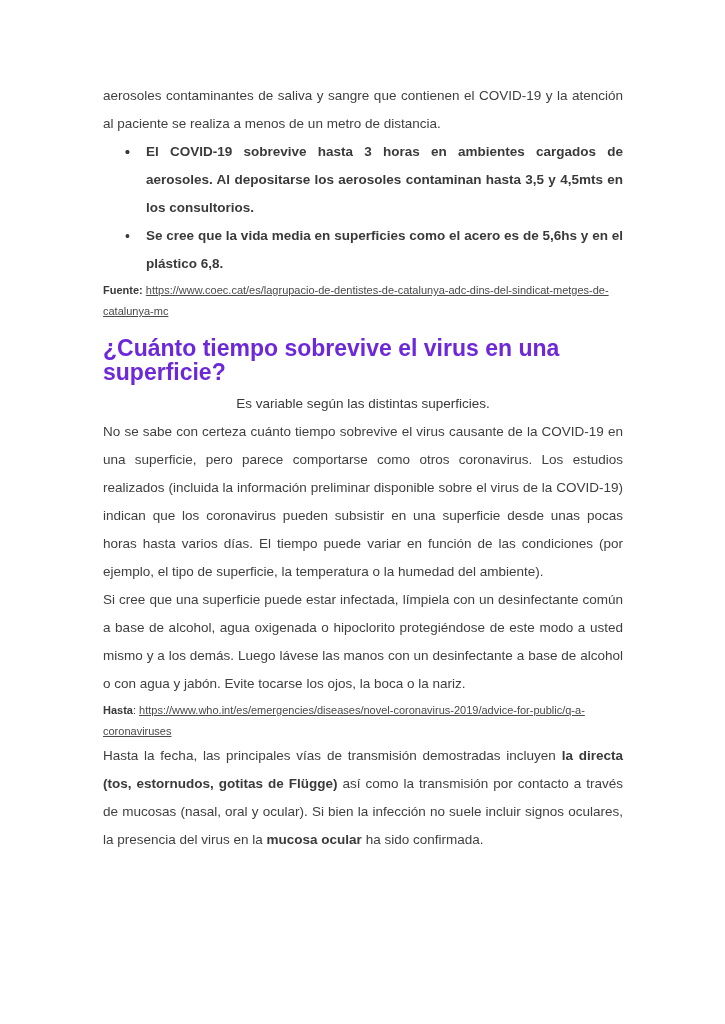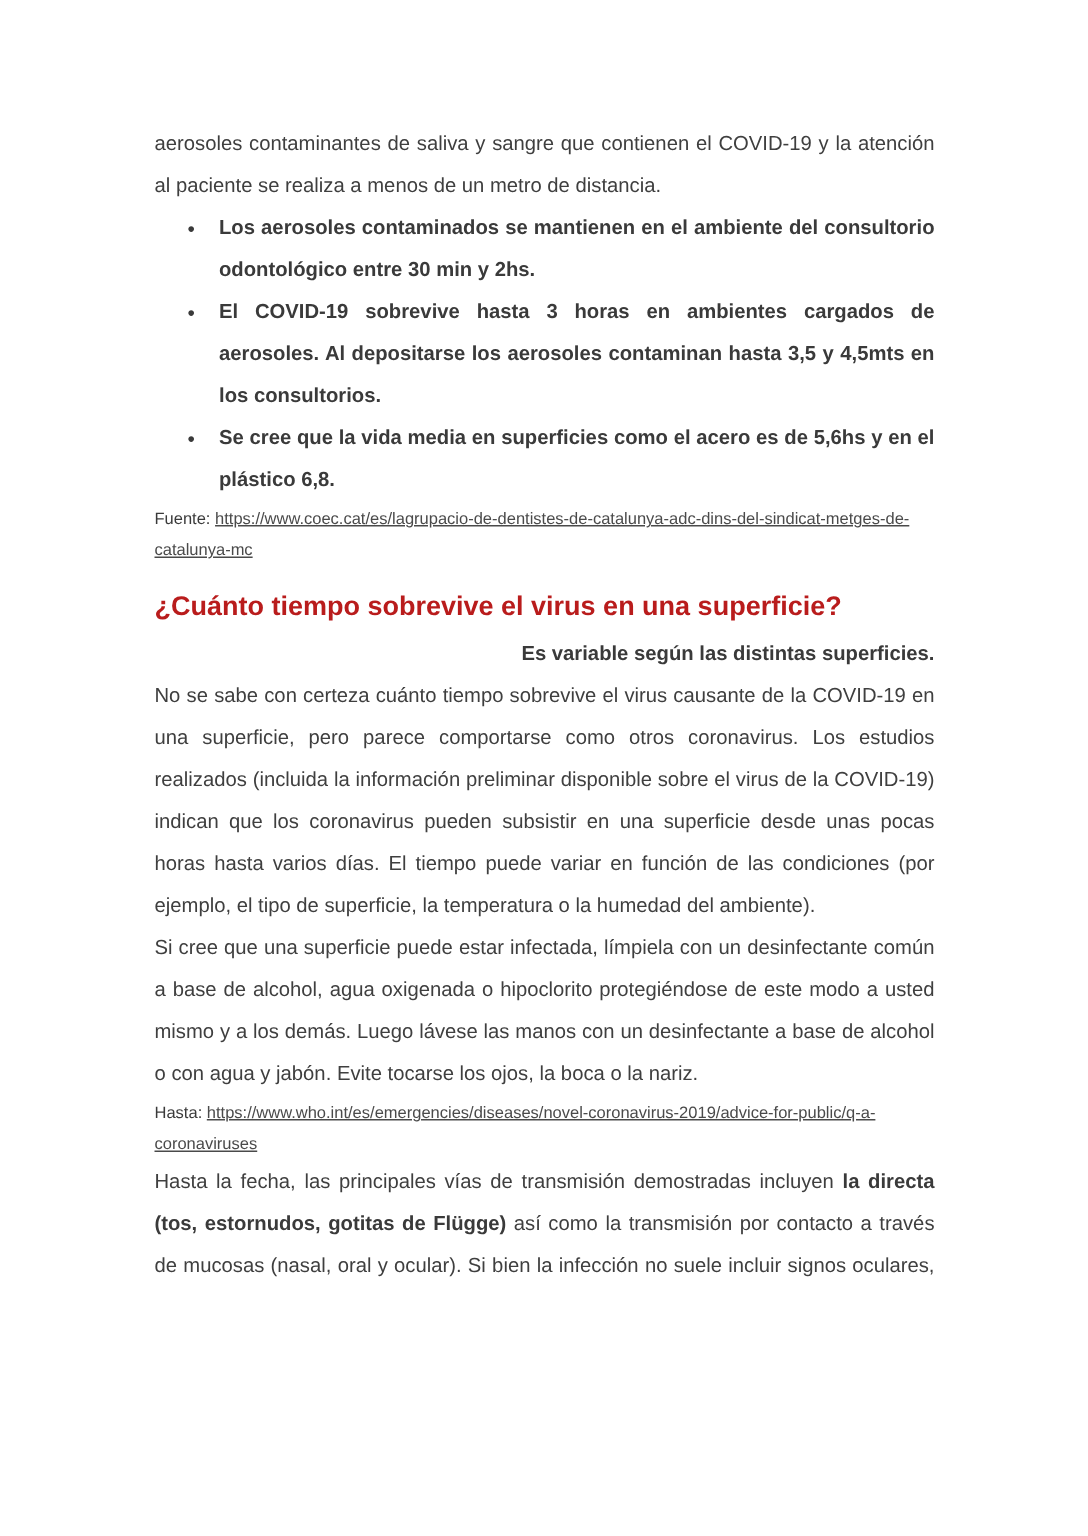--- a/index.html
+++ b/index.html
@@ -95,7 +95,6 @@
   <ul class="bullet-list">
     <li>
       <span class="bullet-dot">•</span>
-      <span>Los aerosoles contaminados se mantienen en el ambiente del consultorio odontológico entre 30 min y 2hs.</span>
     </li>
     <li>
       <span class="bullet-dot">•</span>

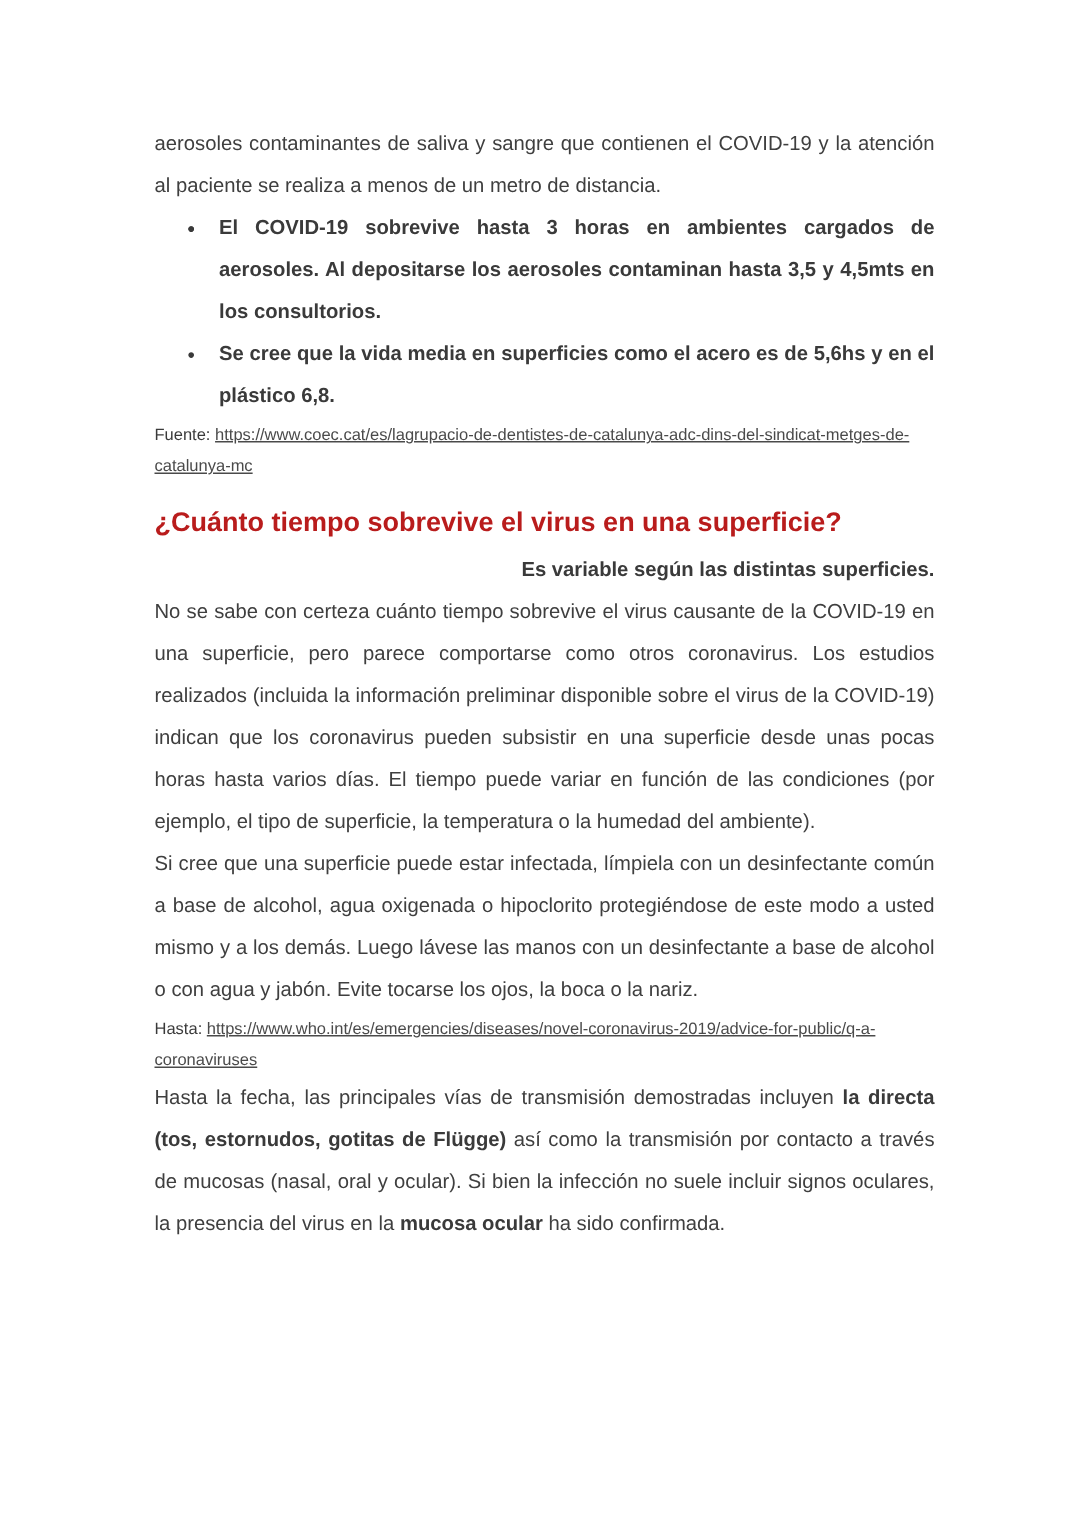--- a/index.html
+++ b/index.html
@@ -63,7 +63,7 @@
     overflow-wrap: break-word;
   }
   .source-line .source-label {
-    font-weight: normal;
+    font-weight: bold;
     color: #3a3a3a;
     margin-top: 20px;
   }

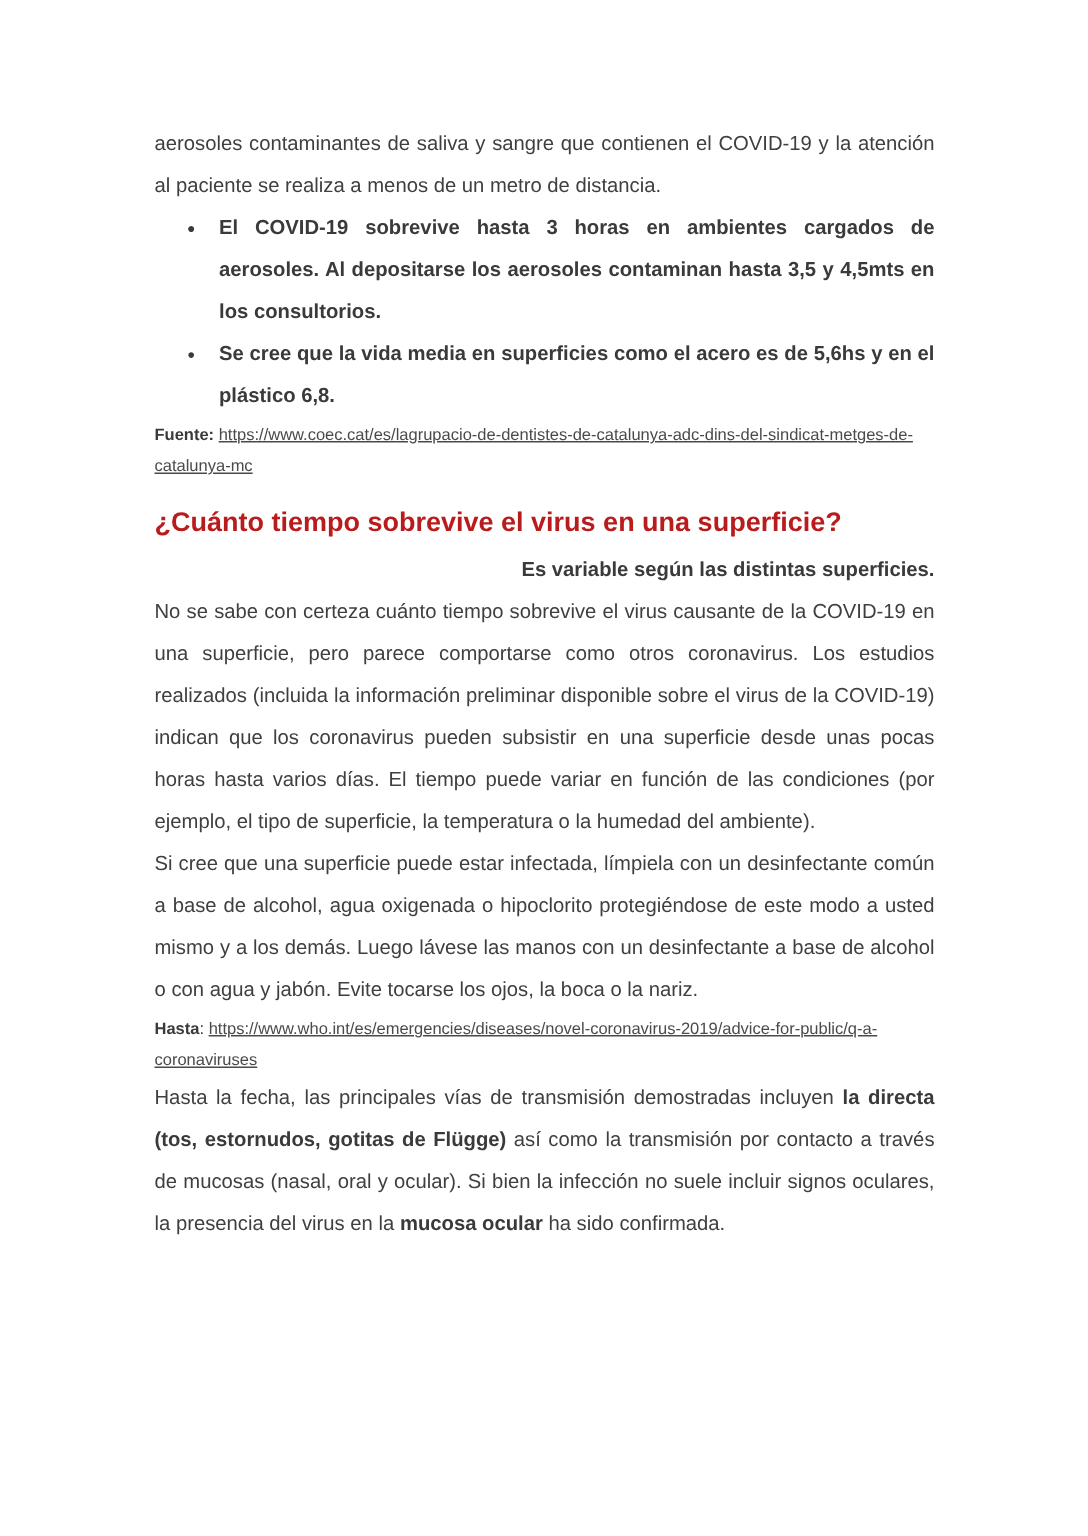--- a/index.html
+++ b/index.html
@@ -74,10 +74,10 @@
   }
   h2.section-heading {
     margin: 14px 0 6px 0;
-    font-size: 18px;
+    font-size: 23px;
     line-height: 24px;
     font-weight: bold;
-    color: #b91c1c;
+    color: #6d28d9;
     text-align: left;
   }
   .inline-bold {

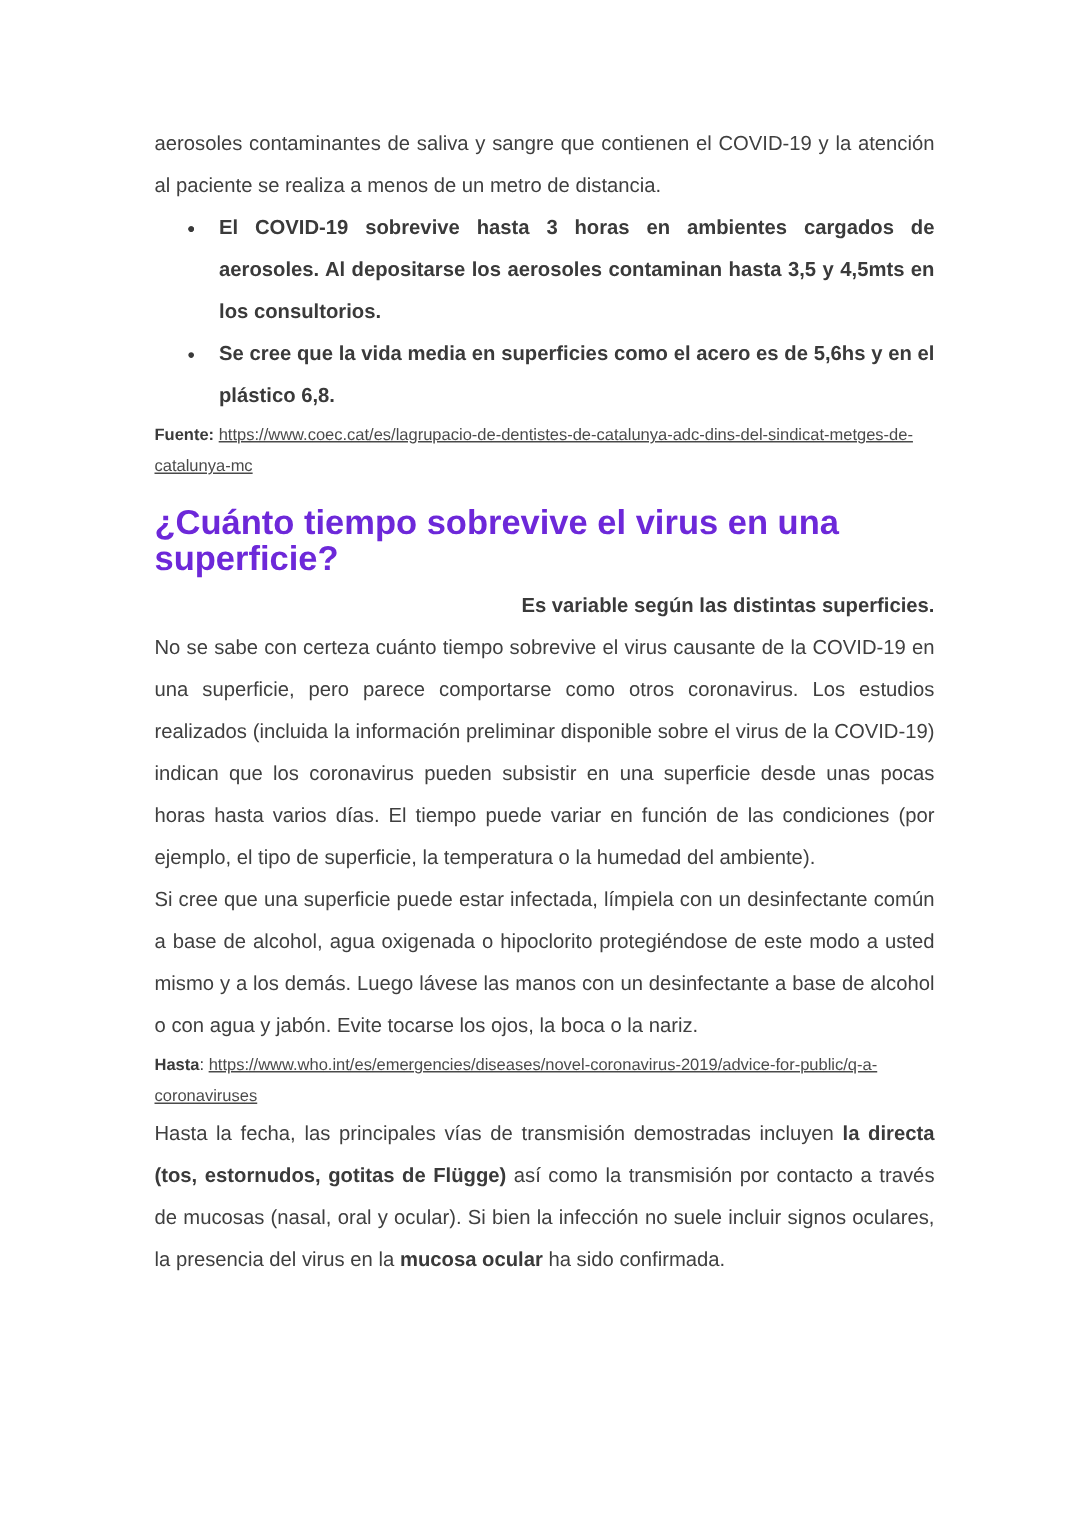--- a/index.html
+++ b/index.html
@@ -30,8 +30,8 @@
     margin: 0;
     font-size: 13.5px;
     line-height: 28px;
-    font-weight: bold;
-    text-align: right;
+    font-weight: normal;
+    text-align: center;
     color: #3a3a3a;
   }
   ul.bullet-list {

